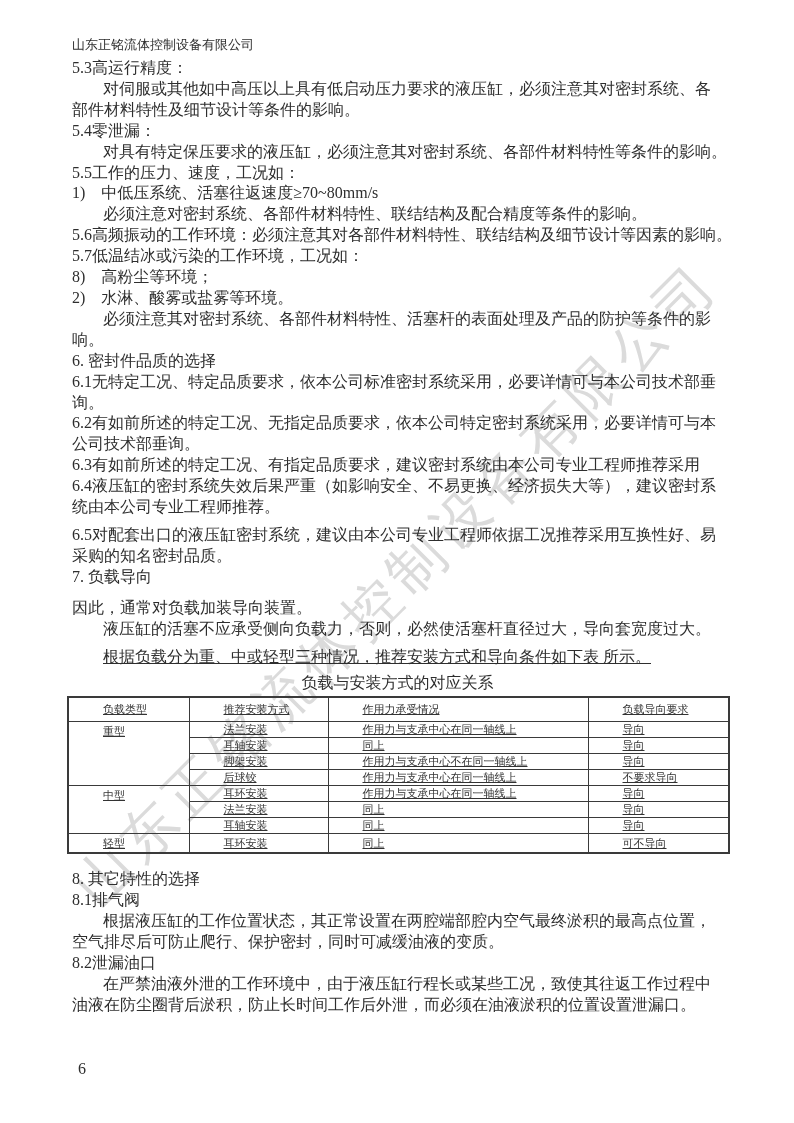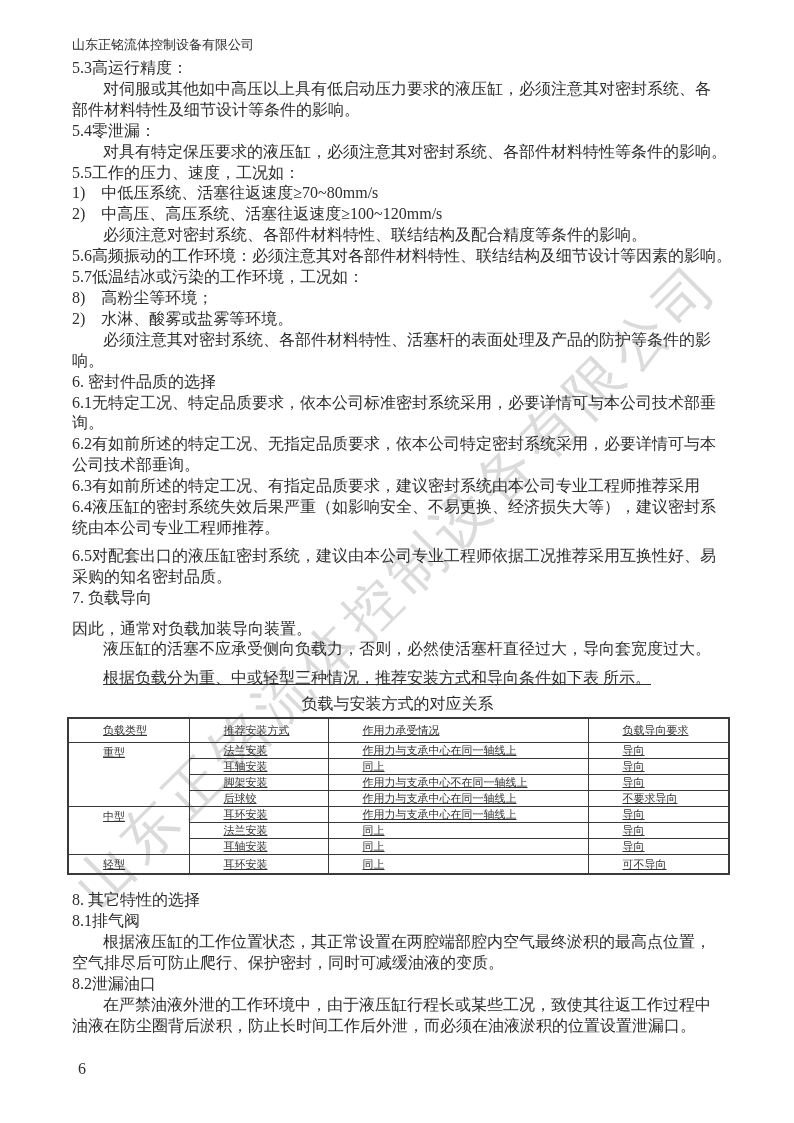--- a/index.html
+++ b/index.html
@@ -63,7 +63,6 @@
     <div class="line indent">对具有特定保压要求的液压缸，必须注意其对密封系统、各部件材料特性等条件的影响。</div>
     <div class="line">5.5工作的压力、速度，工况如：</div>
     <div class="line">1)　中低压系统、活塞往返速度≥70~80mm/s</div>
-    <div class="line">2)　中高压、高压系统、活塞往返速度≥100~120mm/s</div>
     <div class="line indent">必须注意对密封系统、各部件材料特性、联结结构及配合精度等条件的影响。</div>
     <div class="line">5.6高频振动的工作环境：必须注意其对各部件材料特性、联结结构及细节设计等因素的影响。</div>
     <div class="line">5.7低温结冰或污染的工作环境，工况如：</div>

